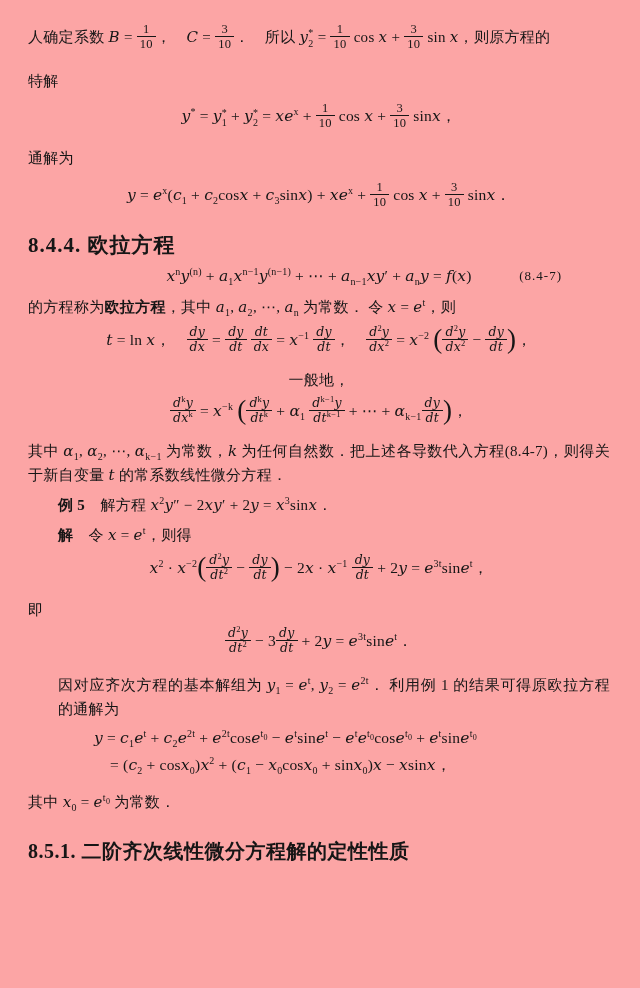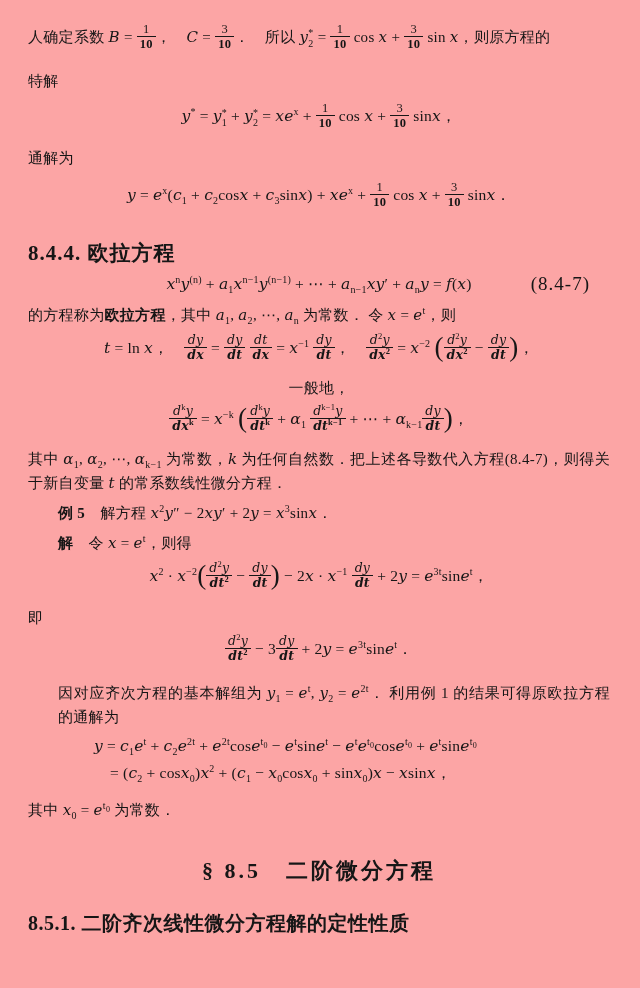--- a/index.html
+++ b/index.html
@@ -30,7 +30,7 @@
   .fr{display:inline-block;vertical-align:middle;text-align:center;
       font-size:12.5px;line-height:1.12;position:relative;top:-2px;}
   .fr .nu{display:block;padding:0 3px;}
-  .fr .de{display:block;border-top:1.4px solid #161616;padding:0 3px;font-weight:bold;}
+  .fr .de{display:block;border-top:1.4px solid #161616;padding:0 3px;}
   .fr sup,.fr sub{font-size:8.5px;}
   
   .ss{display:inline-block;vertical-align:-0.5em;font-size:10px;

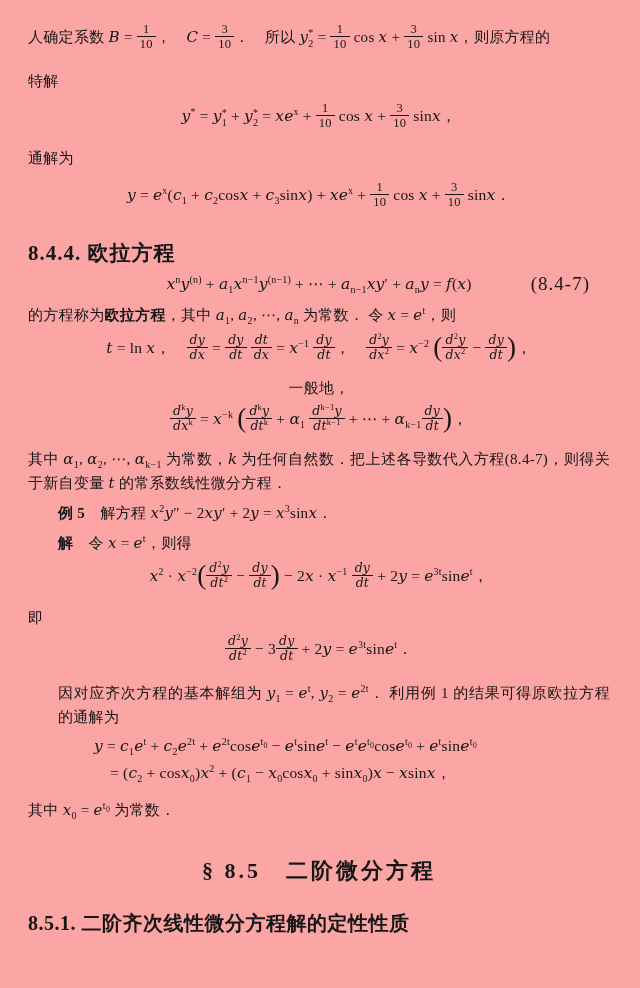--- a/index.html
+++ b/index.html
@@ -39,7 +39,7 @@
   
   .bp{font-size:27px;vertical-align:middle;line-height:0;position:relative;top:-3px;font-weight:400;}
   
-  .h-sub{font-size:21px;font-weight:600;letter-spacing:1px;margin-top:28px;}
+  .h-sub{font-size:21px;font-weight:600;letter-spacing:1px;margin-top:20px;}
   .h-main{font-size:22px;font-weight:bold;text-align:center;letter-spacing:3px;margin-top:34px;}
   .h-sub2{font-size:20px;font-weight:700;letter-spacing:0.5px;margin-top:24px;}
   

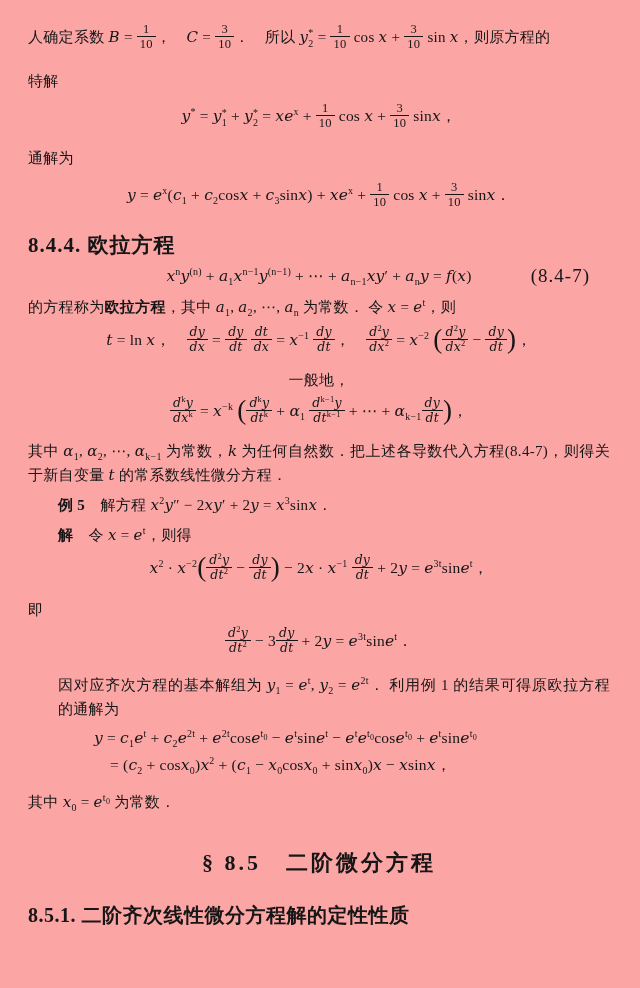--- a/index.html
+++ b/index.html
@@ -44,8 +44,8 @@
   .h-sub2{font-size:20px;font-weight:700;letter-spacing:0.5px;margin-top:24px;}
   
   .eqrow{position:relative;}
-  .eq-no{position:absolute;right:20px;top:50%;transform:translateY(-50%);
-         font-size:19px;letter-spacing:1px;}
+  .eq-no{position:absolute;right:48px;top:50%;transform:translateY(-50%);
+         font-size:13px;letter-spacing:1px;}
   
   .sol1{padding-left:66px;}
   .sol2{padding-left:82px;}

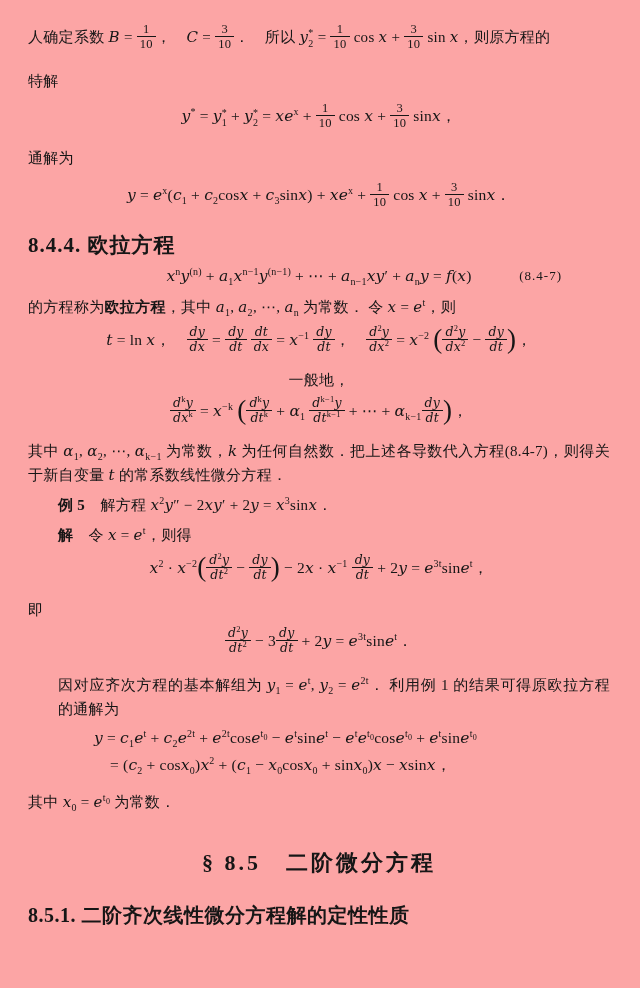--- a/index.html
+++ b/index.html
@@ -120,7 +120,6 @@
 
   <p class="line mt-x0">其中 <i>x</i><sub>0</sub> = <i>e</i><sup>t<sub>0</sub></sup> 为常数．</p>
 
-  <h1 class="h-main">§ 8.5　二阶微分方程</h1>
 
   <h2 class="h-sub2">8.5.1. 二阶齐次线性微分方程解的定性性质</h2>
 

